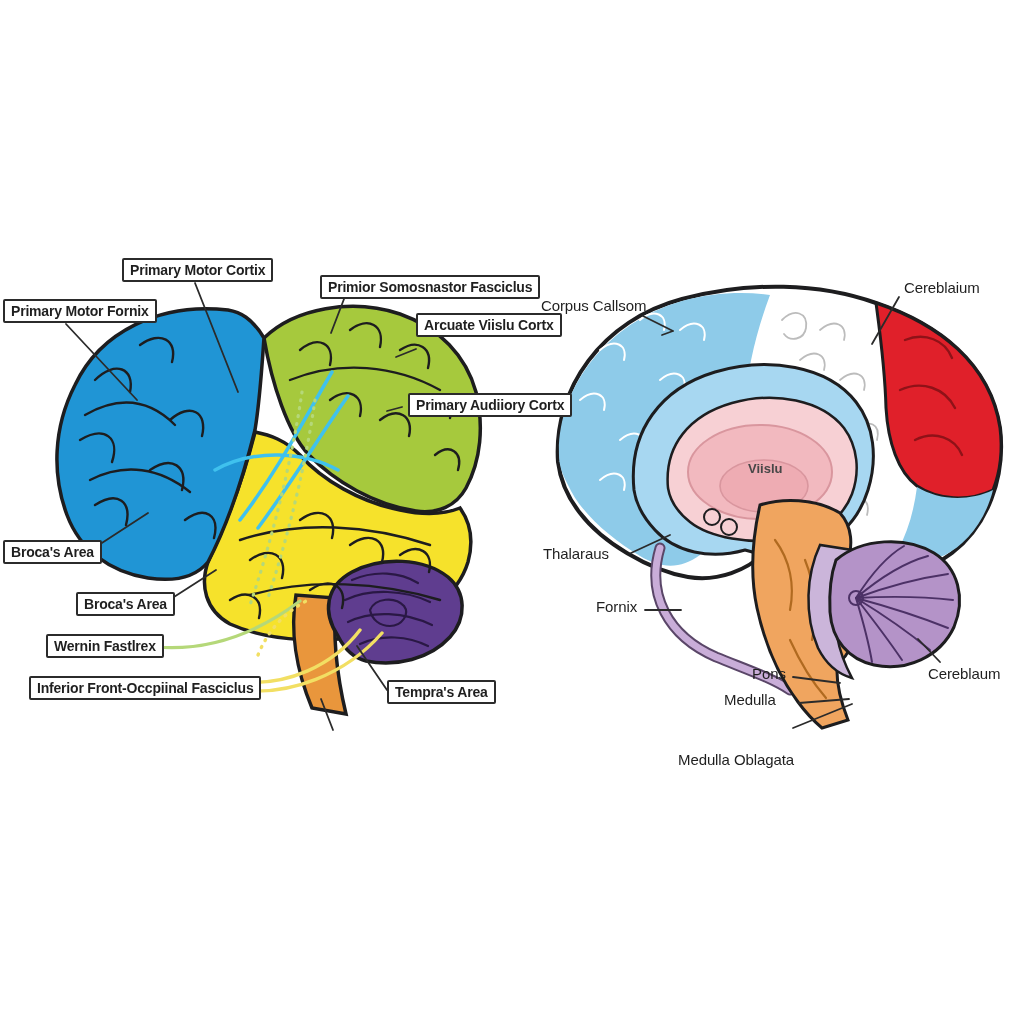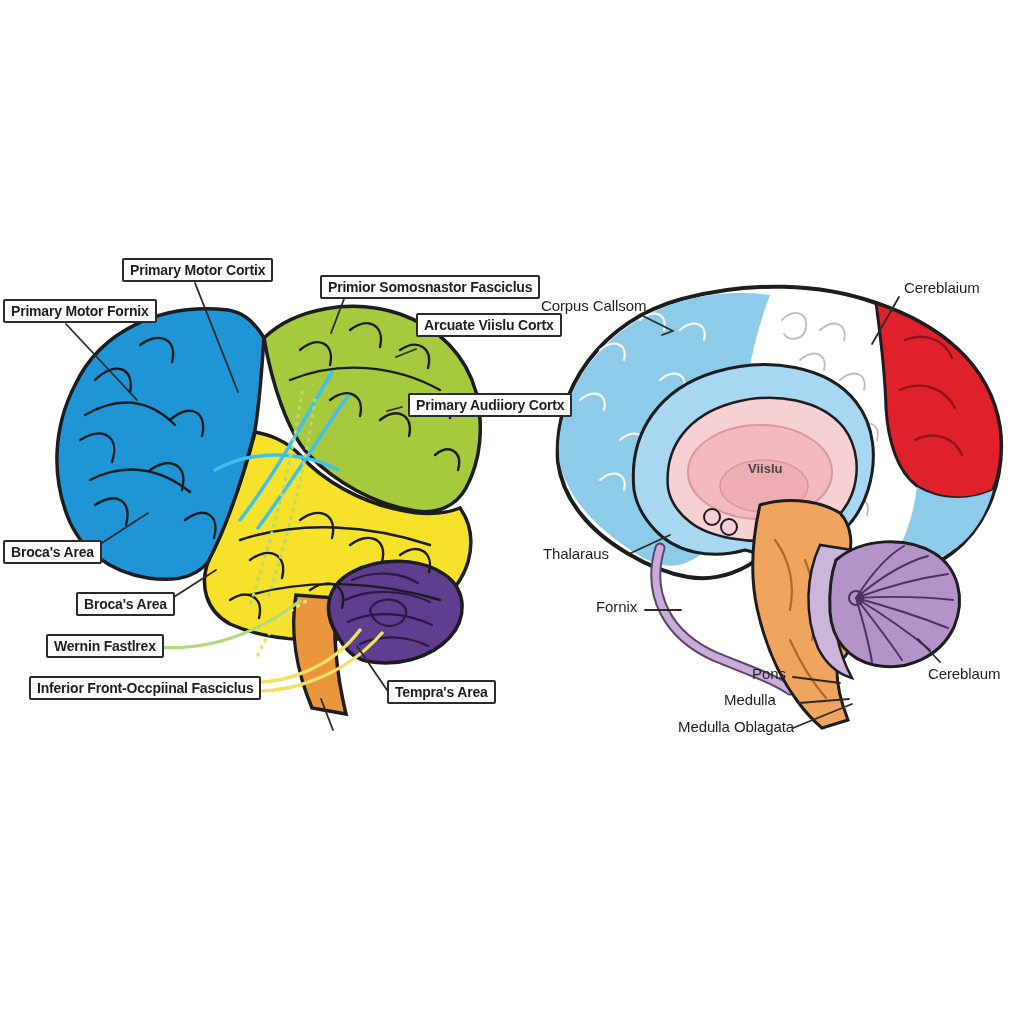--- a/index.html
+++ b/index.html
@@ -197,7 +197,7 @@
   <div class="lbl plain" style="left:596px;top:598px">Fornix</div>
   <div class="lbl plain" style="left:752px;top:665px">Pons</div>
   <div class="lbl plain" style="left:724px;top:691px">Medulla</div>
-  <div class="lbl plain" style="left:678px;top:718px">Medulla Oblagata</div>
+  <div class="lbl plain" style="left:678px;top:751px">Medulla Oblagata</div>
   <div class="lbl plain" style="left:928px;top:665px">Cereblaum</div>
 
 </div>

